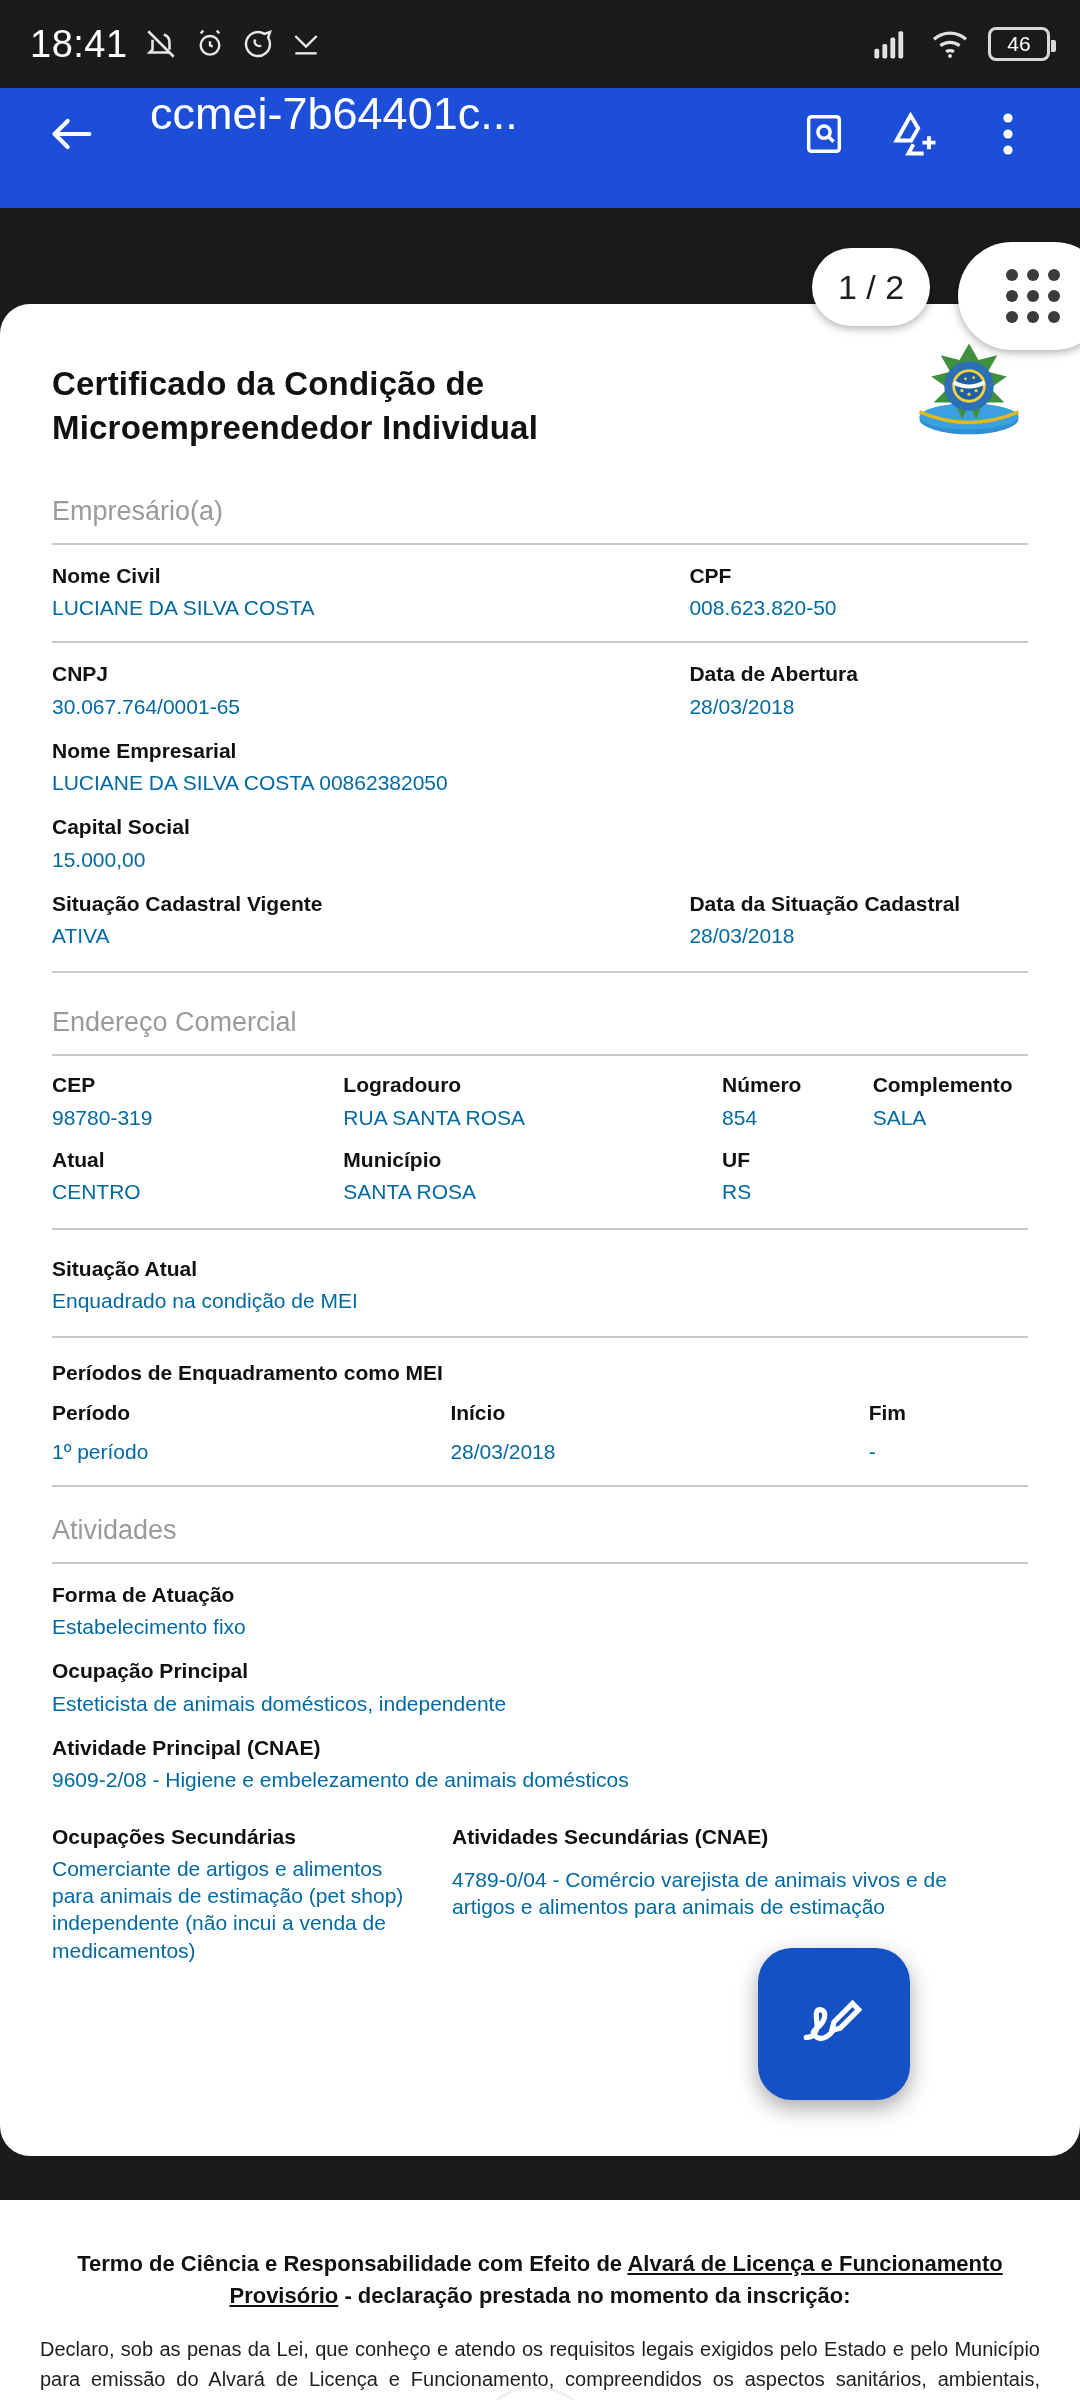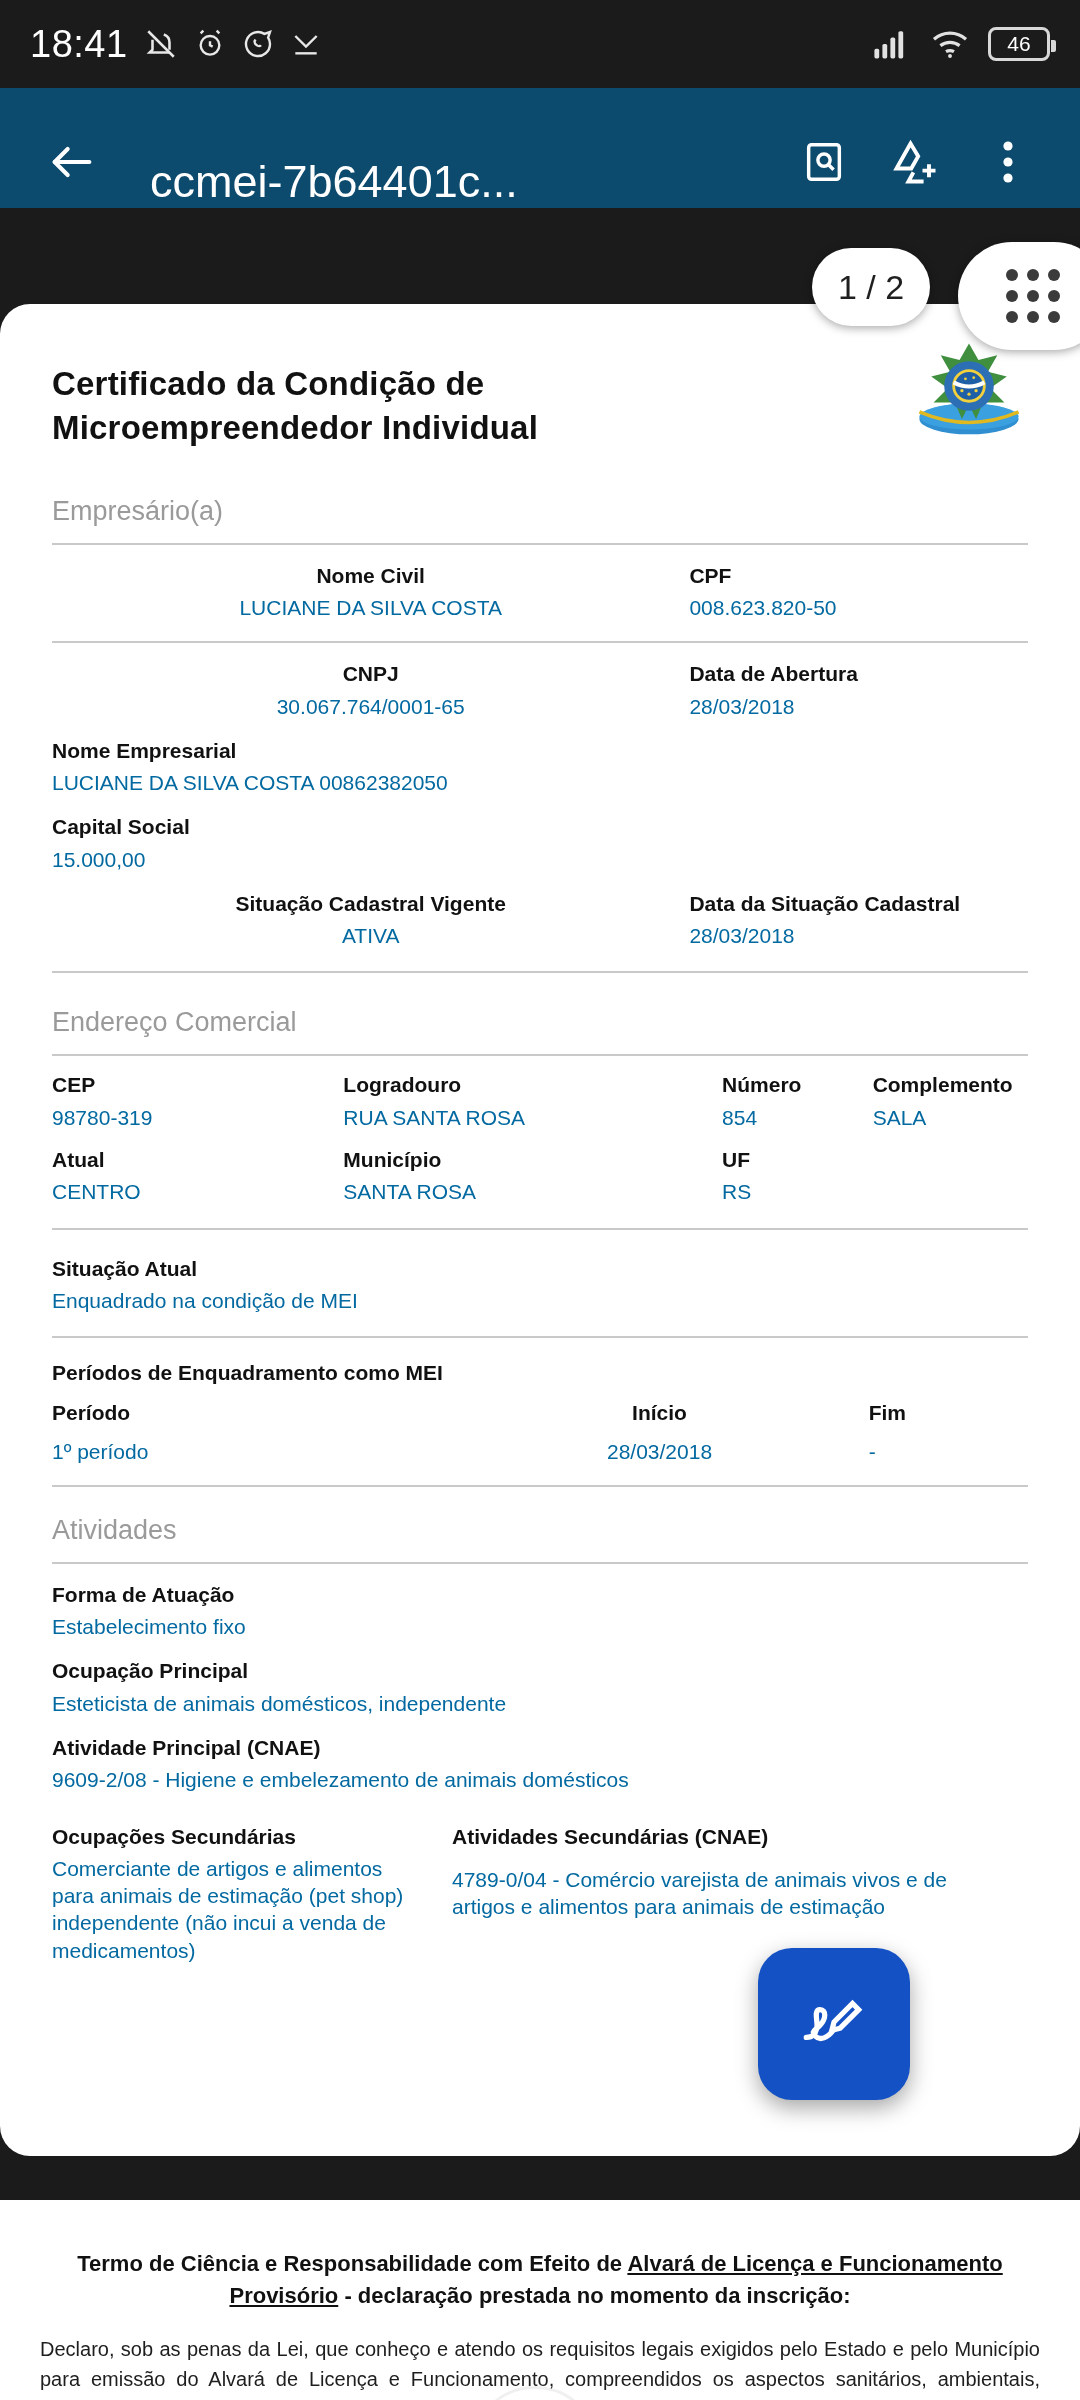--- a/index.html
+++ b/index.html
@@ -42,7 +42,7 @@
   
   .appbar {
     position: absolute; top: 88px; left: 0; width: 1080px; height: 120px;
-    background: #0c4a6e; display: flex; align-items: flex-end; padding: 0 26px;
+    background: #1d4ed8; display: flex; align-items: flex-start; padding: 0 26px;
   }
   .appbar-title {
     color: #ffffff; font-size: 45px; margin-left: 32px; flex: 1;

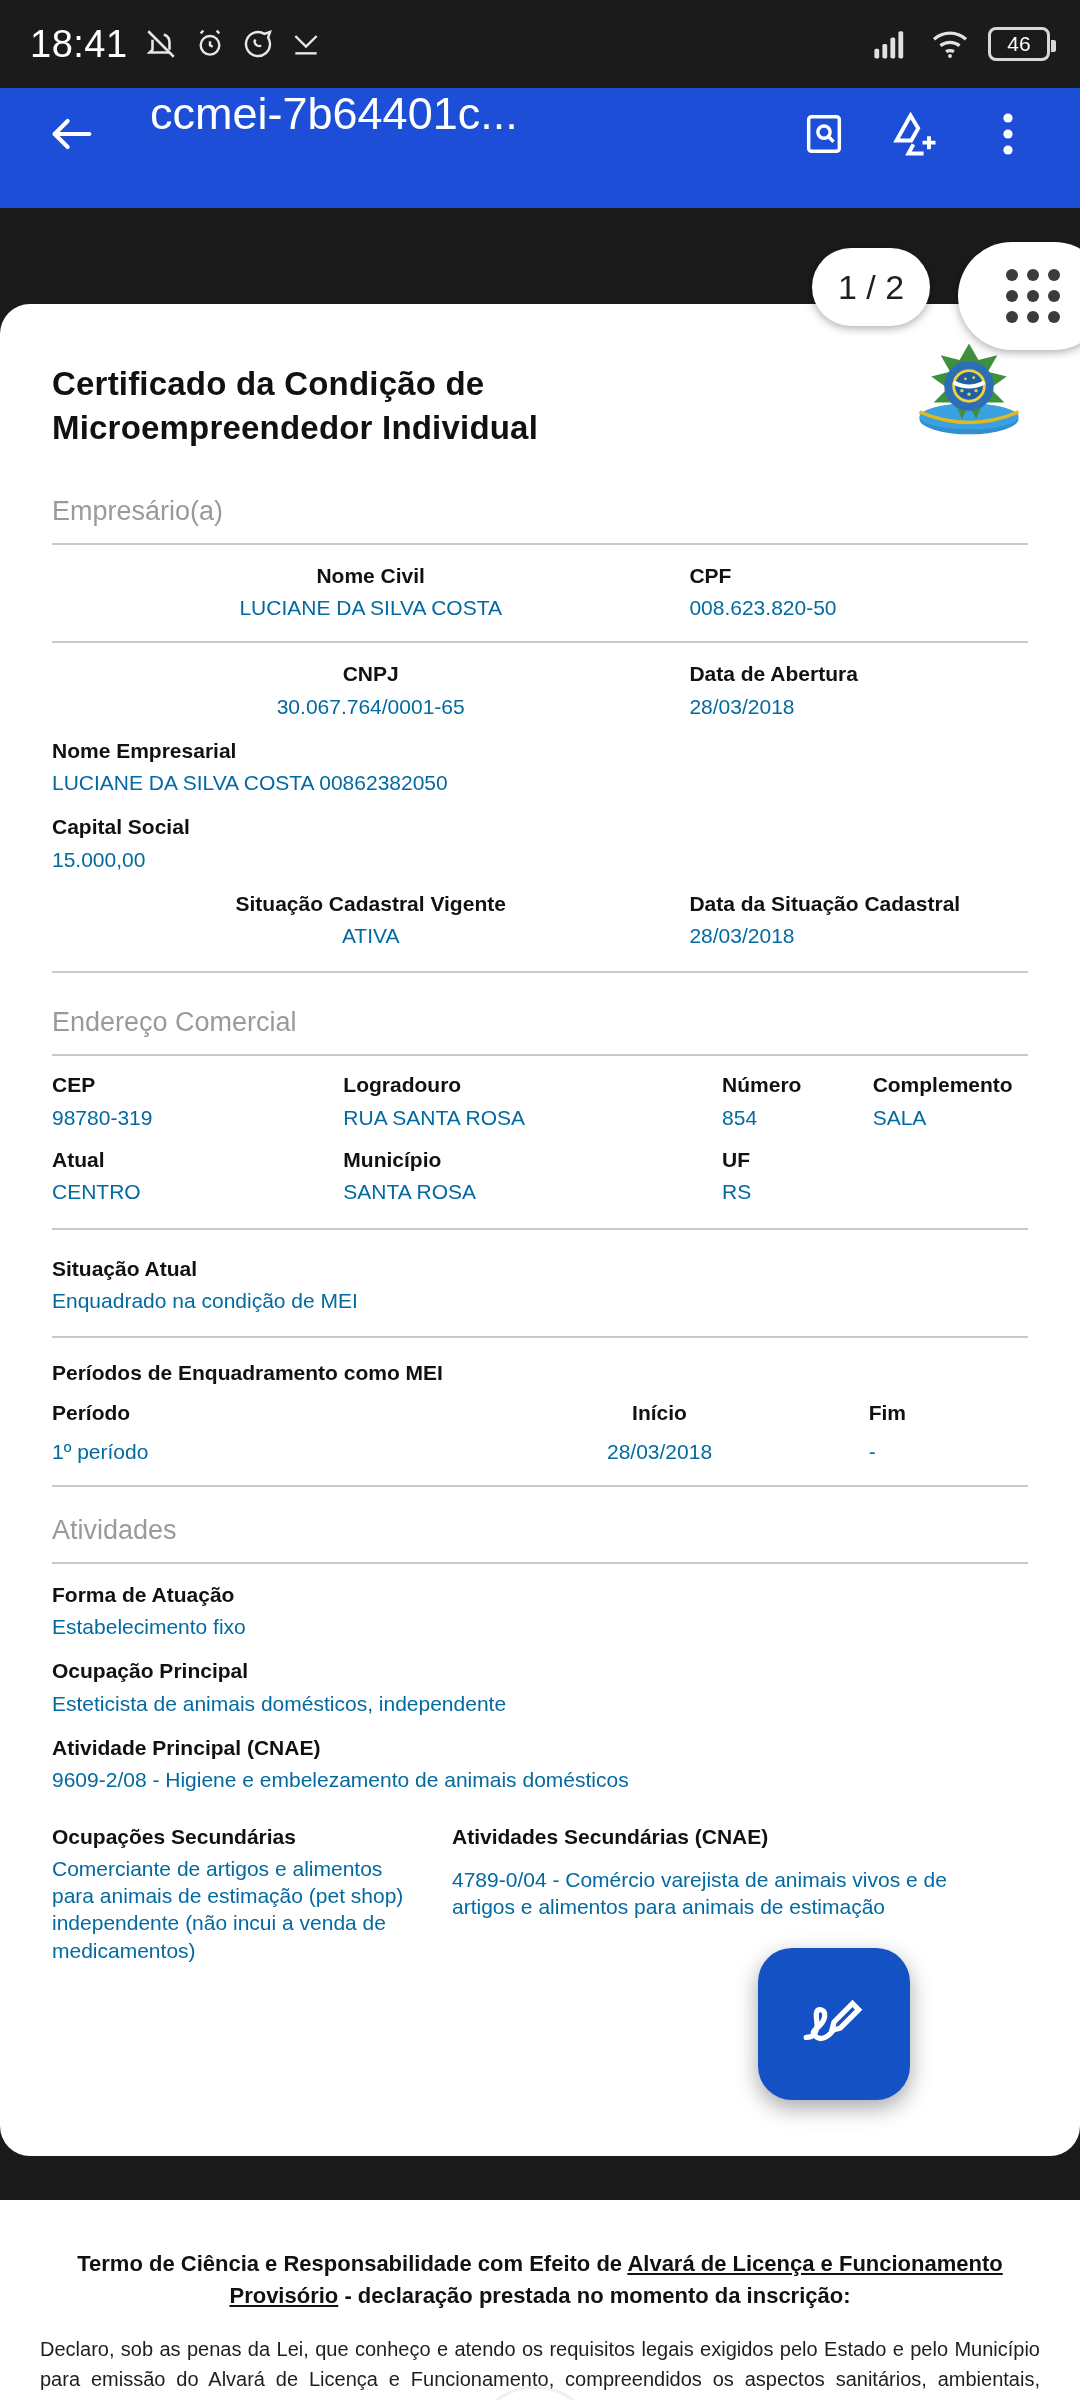--- a/index.html
+++ b/index.html
@@ -99,7 +99,7 @@
   .fld-label { font-size: 21px; font-weight: bold; color: #111; line-height: 1.25; }
   .fld-val { font-size: 21px; color: #0369a1; margin-top: 5px; line-height: 1.3; }
 
-  .c-a { width: 640px; text-align: center; }
+  .c-a { width: 640px; }
   .c-b { width: 340px; }
 
   .addr-row { display: flex; margin-top: 16px; }

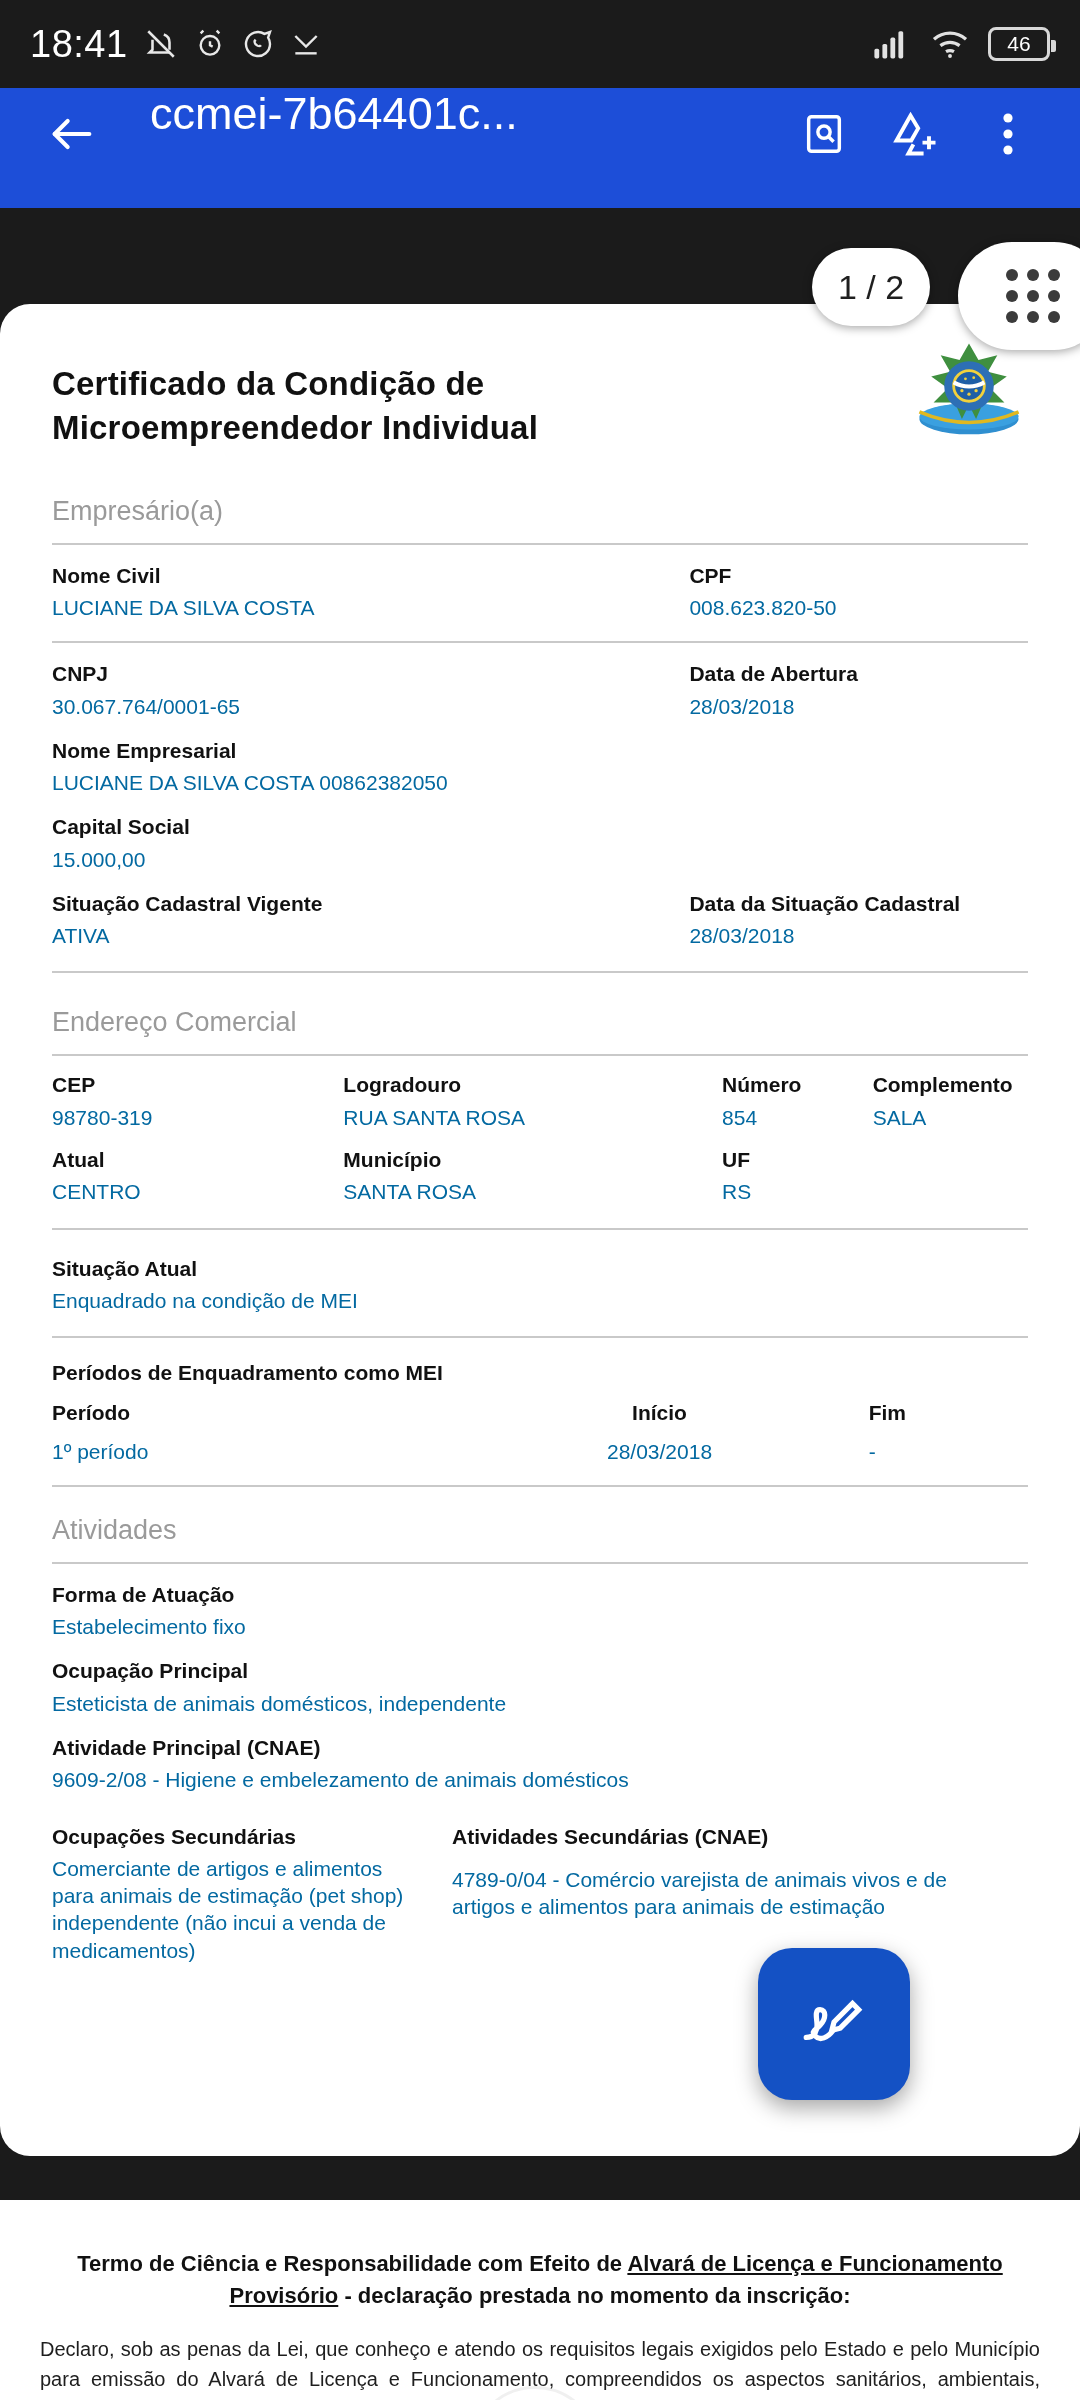--- a/index.html
+++ b/index.html
@@ -110,7 +110,7 @@
 
   .per-row { display: flex; margin-top: 14px; }
   .per-1 { width: 400px; }
-  .per-2 { width: 420px; text-align: center; }
+  .per-2 { width: 420px; }
   .per-3 { width: 160px; }
 
   .twocol { display: flex; margin-top: 30px; }

